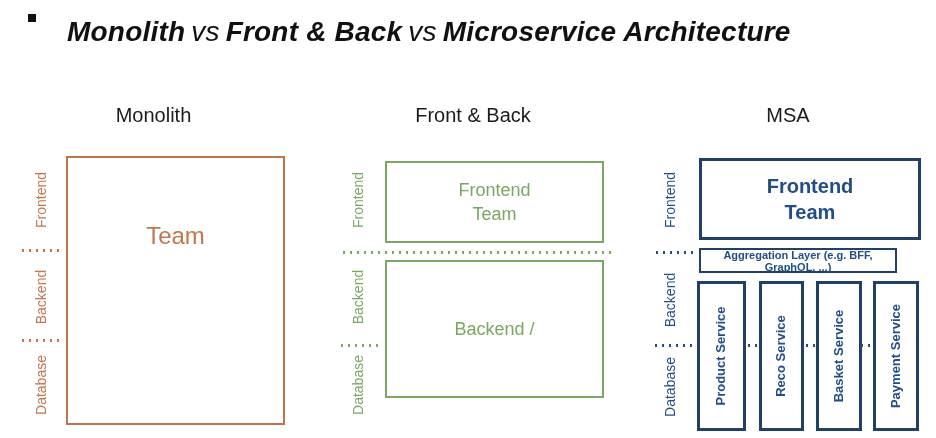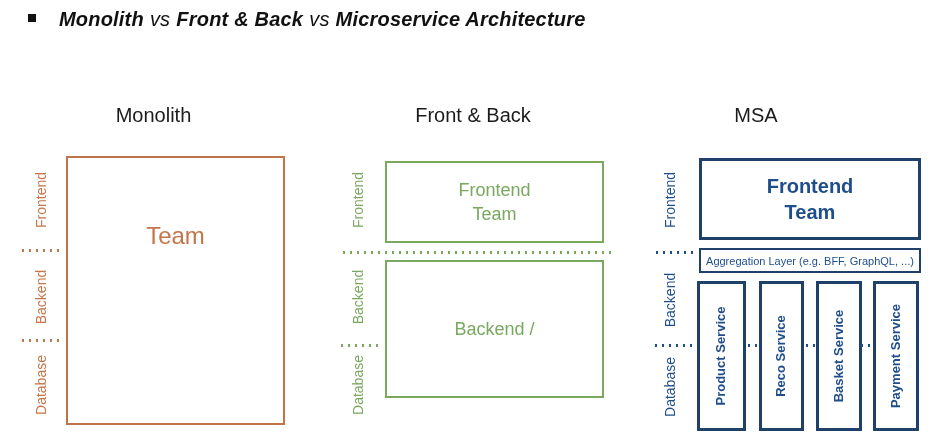--- a/index.html
+++ b/index.html
@@ -8,7 +8,7 @@
 
   
   .bullet{position:absolute;left:28px;top:14px;width:8px;height:8px;background:#111;}
-  .title{position:absolute;left:55px;top:4px;margin:4px;font-size:20px;font-style:italic;
+  .title{position:absolute;left:55px;top:4px;margin:12px;font-size:28px;font-style:italic;
          font-weight:bold;color:#111;white-space:nowrap;letter-spacing:.2px;}
   .title .vs{font-weight:normal;margin:0 6px;}
 

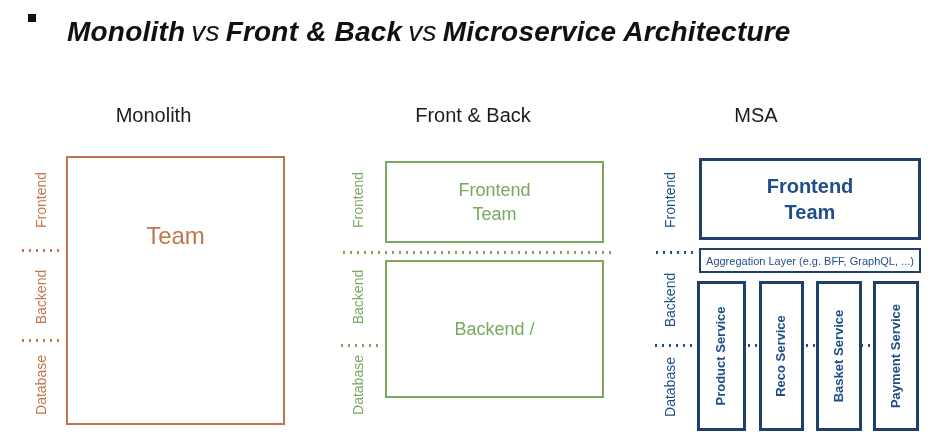--- a/index.html
+++ b/index.html
@@ -16,7 +16,7 @@
   .col-header{position:absolute;top:104px;font-size:20px;color:#1b1b1b;text-align:center;}
   .hdr-mono{left:22px;width:263px;}
   .hdr-fb{left:342px;width:262px;}
-  .hdr-msa{left:623px;width:266px;}
+  .hdr-msa{left:655px;width:266px;}
 
   
   .box{position:absolute;box-sizing:border-box;background:#fff;

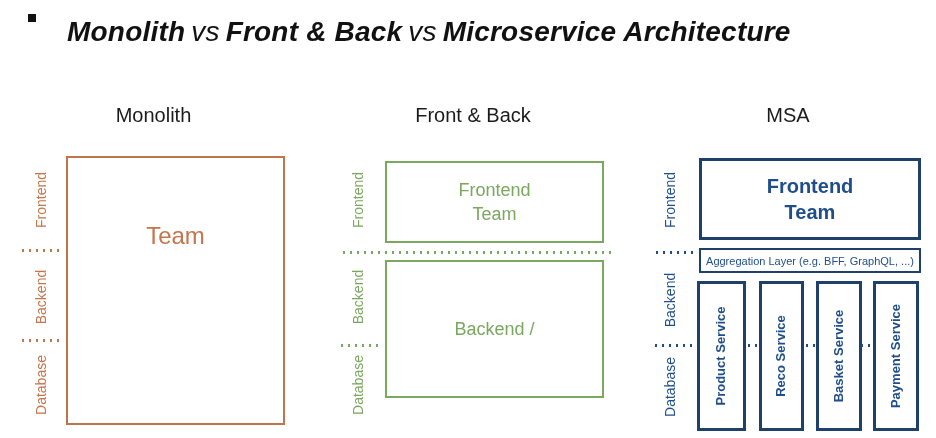--- a/index.html
+++ b/index.html
@@ -36,7 +36,7 @@
   
   .msa-front{left:699px;top:158px;width:222px;height:82px;border:3px solid #1F4068;}
   .msa-front span{font-size:20px;line-height:26px;color:#1F4E8A;font-weight:bold;}
-  .msa-agg{left:699px;top:248px;width:222px;height:25px;border:2px solid #1F4068;}
+  .msa-agg{left:699px;top:248px;width:198px;height:25px;border:2px solid #1F4068;font-weight:bold;}
   .msa-agg span{font-size:11px;color:#1F4E8A;}
   .svc{top:281px;height:150px;border:3px solid #1F4068;}
   .svc1{left:697px;width:49px;}

